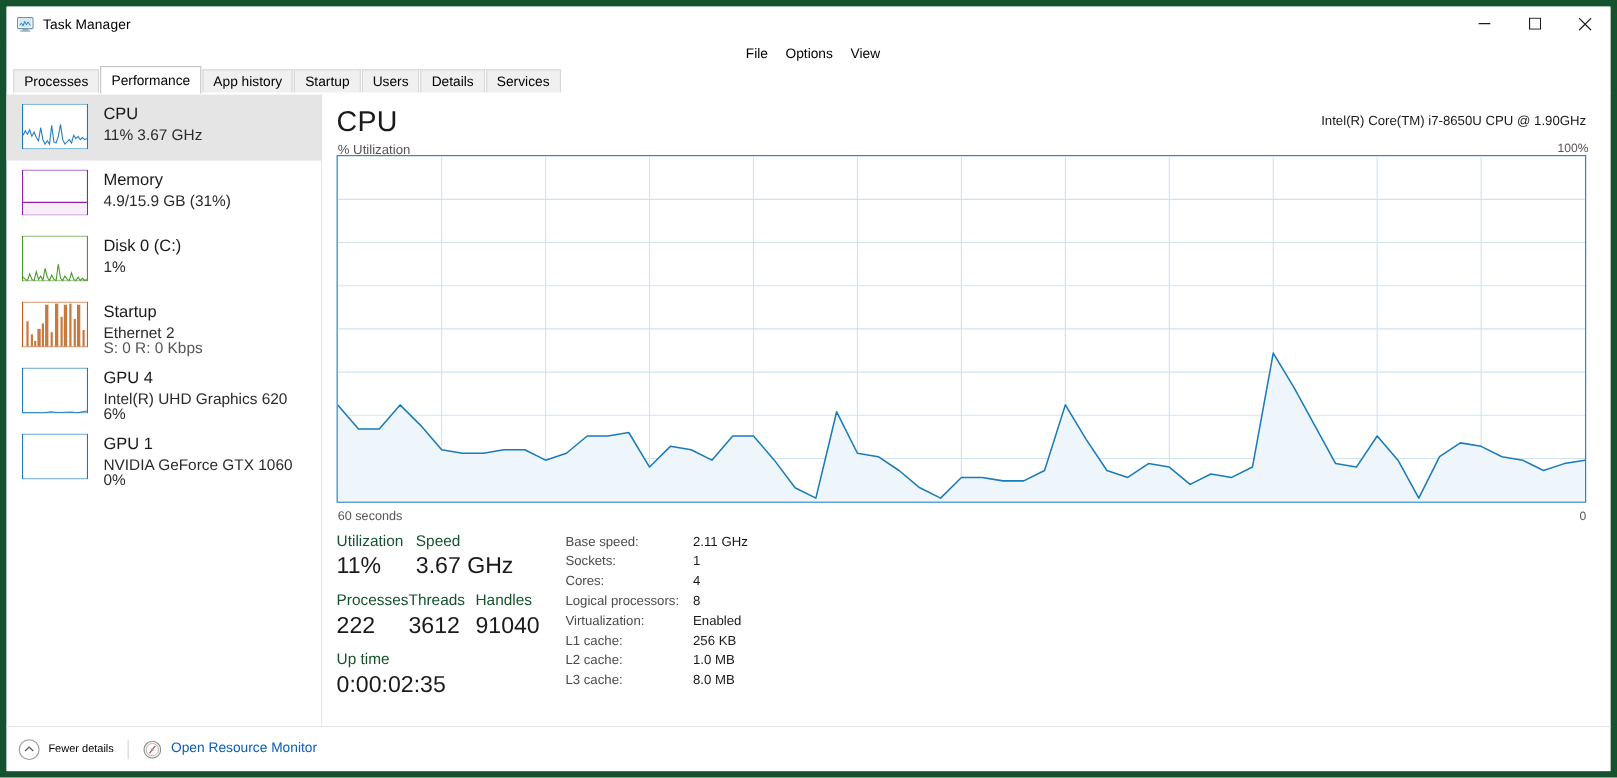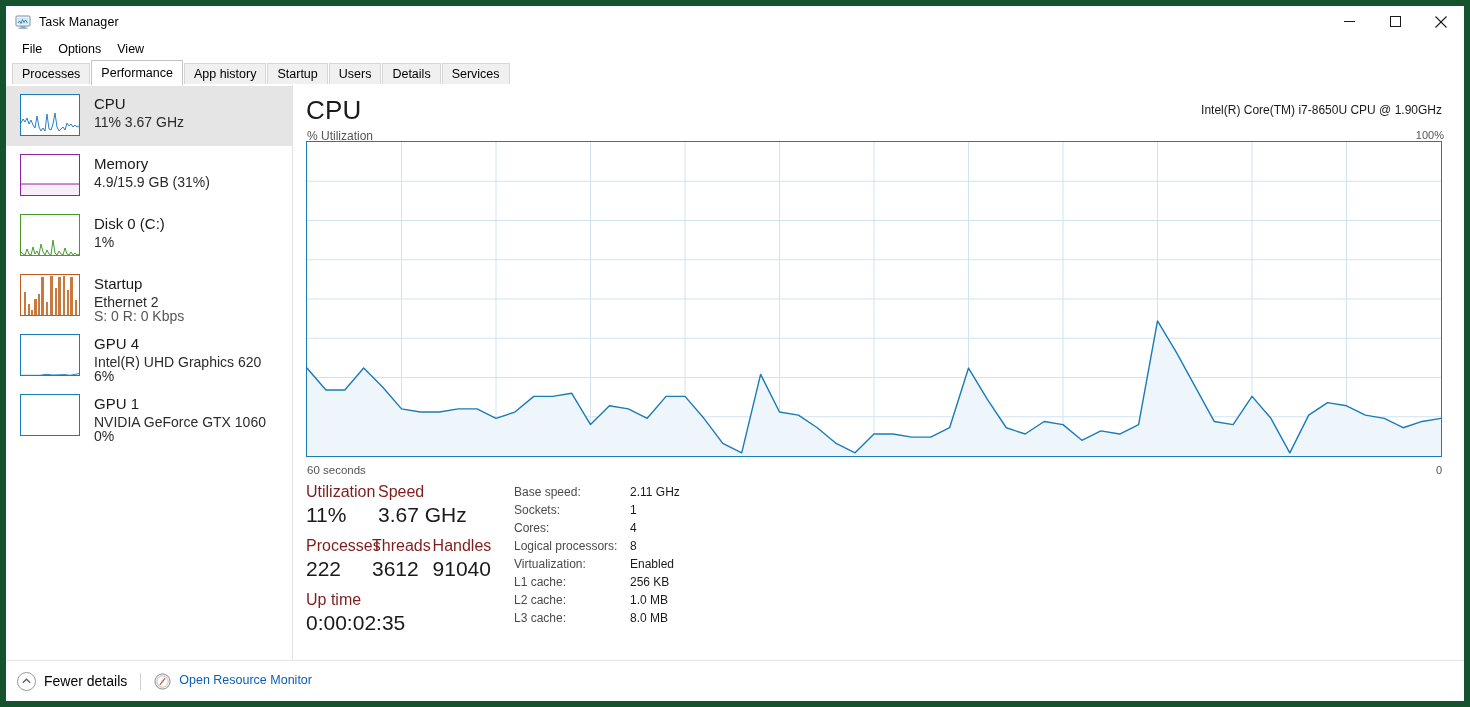--- a/index.html
+++ b/index.html
@@ -63,6 +63,7 @@
     align-items: center;
     padding-left: 8px;
     background: #ffffff;
+    justify-content: center;
   }
   .menu-item {
     font-size: 12.5px;

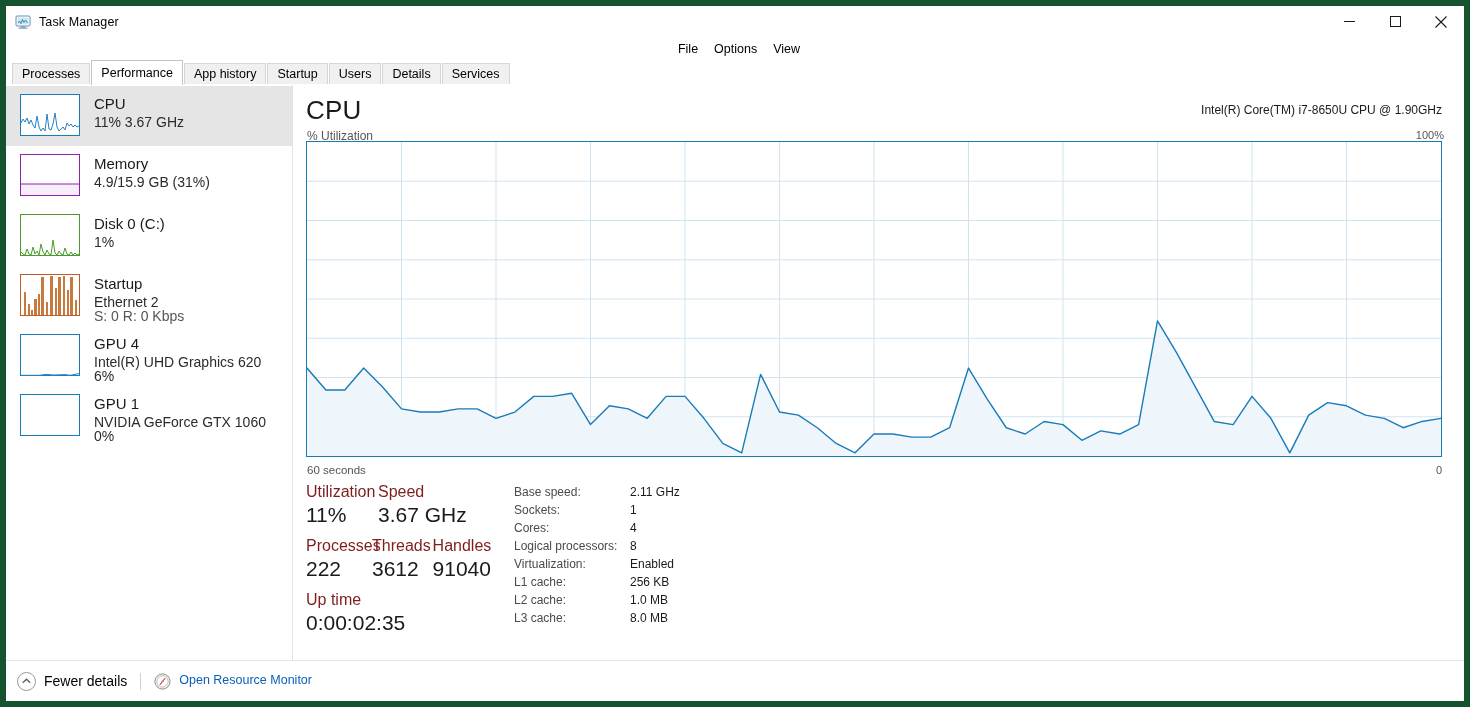--- a/index.html
+++ b/index.html
@@ -225,8 +225,8 @@
   .srow { display: flex; }
   .scell { display: flex; flex-direction: column; }
   .s-lbl {
-    font-size: 16px;
-    color: #7f1d1d;
+    font-size: 14px;
+    color: #14532d;
     line-height: 17px;
     margin-bottom: 1px;
   }

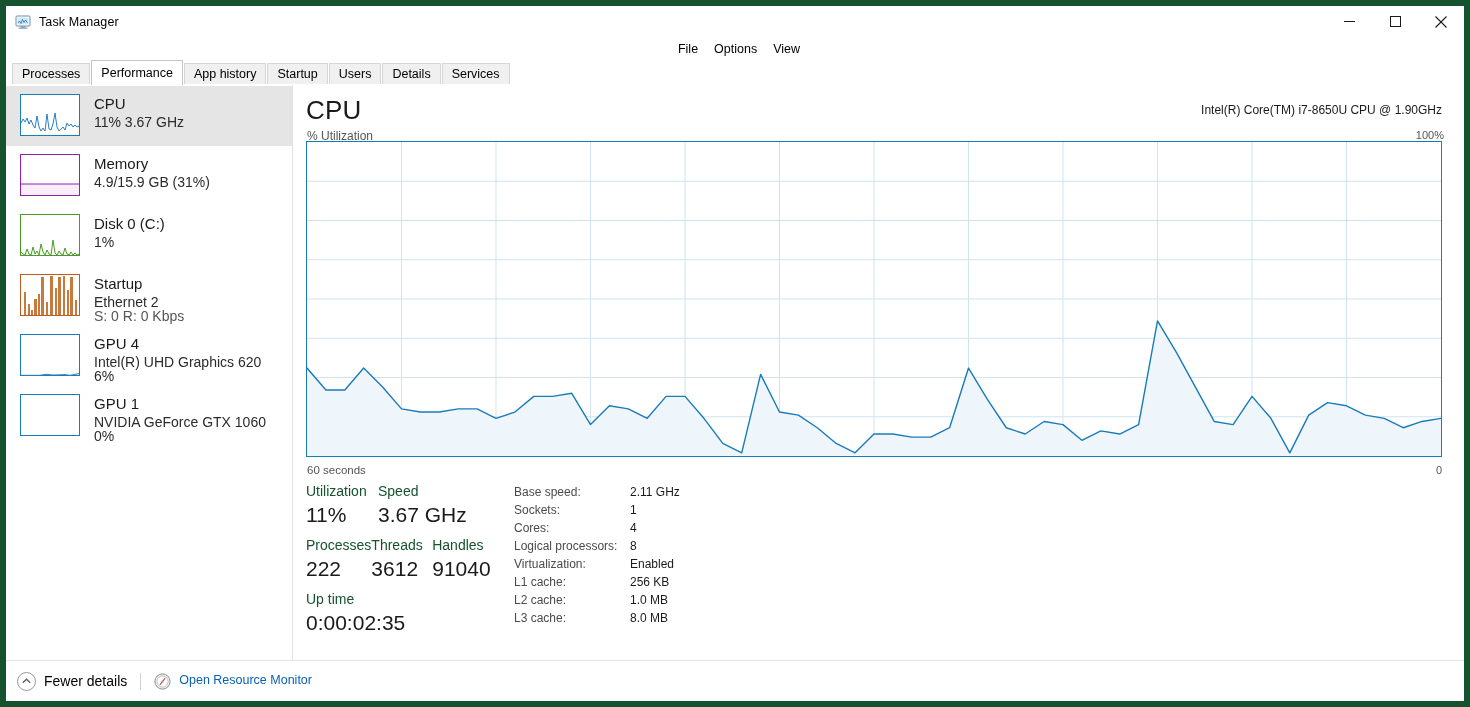--- a/index.html
+++ b/index.html
@@ -286,7 +286,7 @@
     display: flex; align-items: center; justify-content: center;
     margin-right: 8px;
   }
-  .fewer-lbl { font-size: 14px; color: #000; }
+  .fewer-lbl { font-size: 10px; color: #000; }
   .sep {
     width: 1px; height: 17px;
     background: #d0d0d0;

